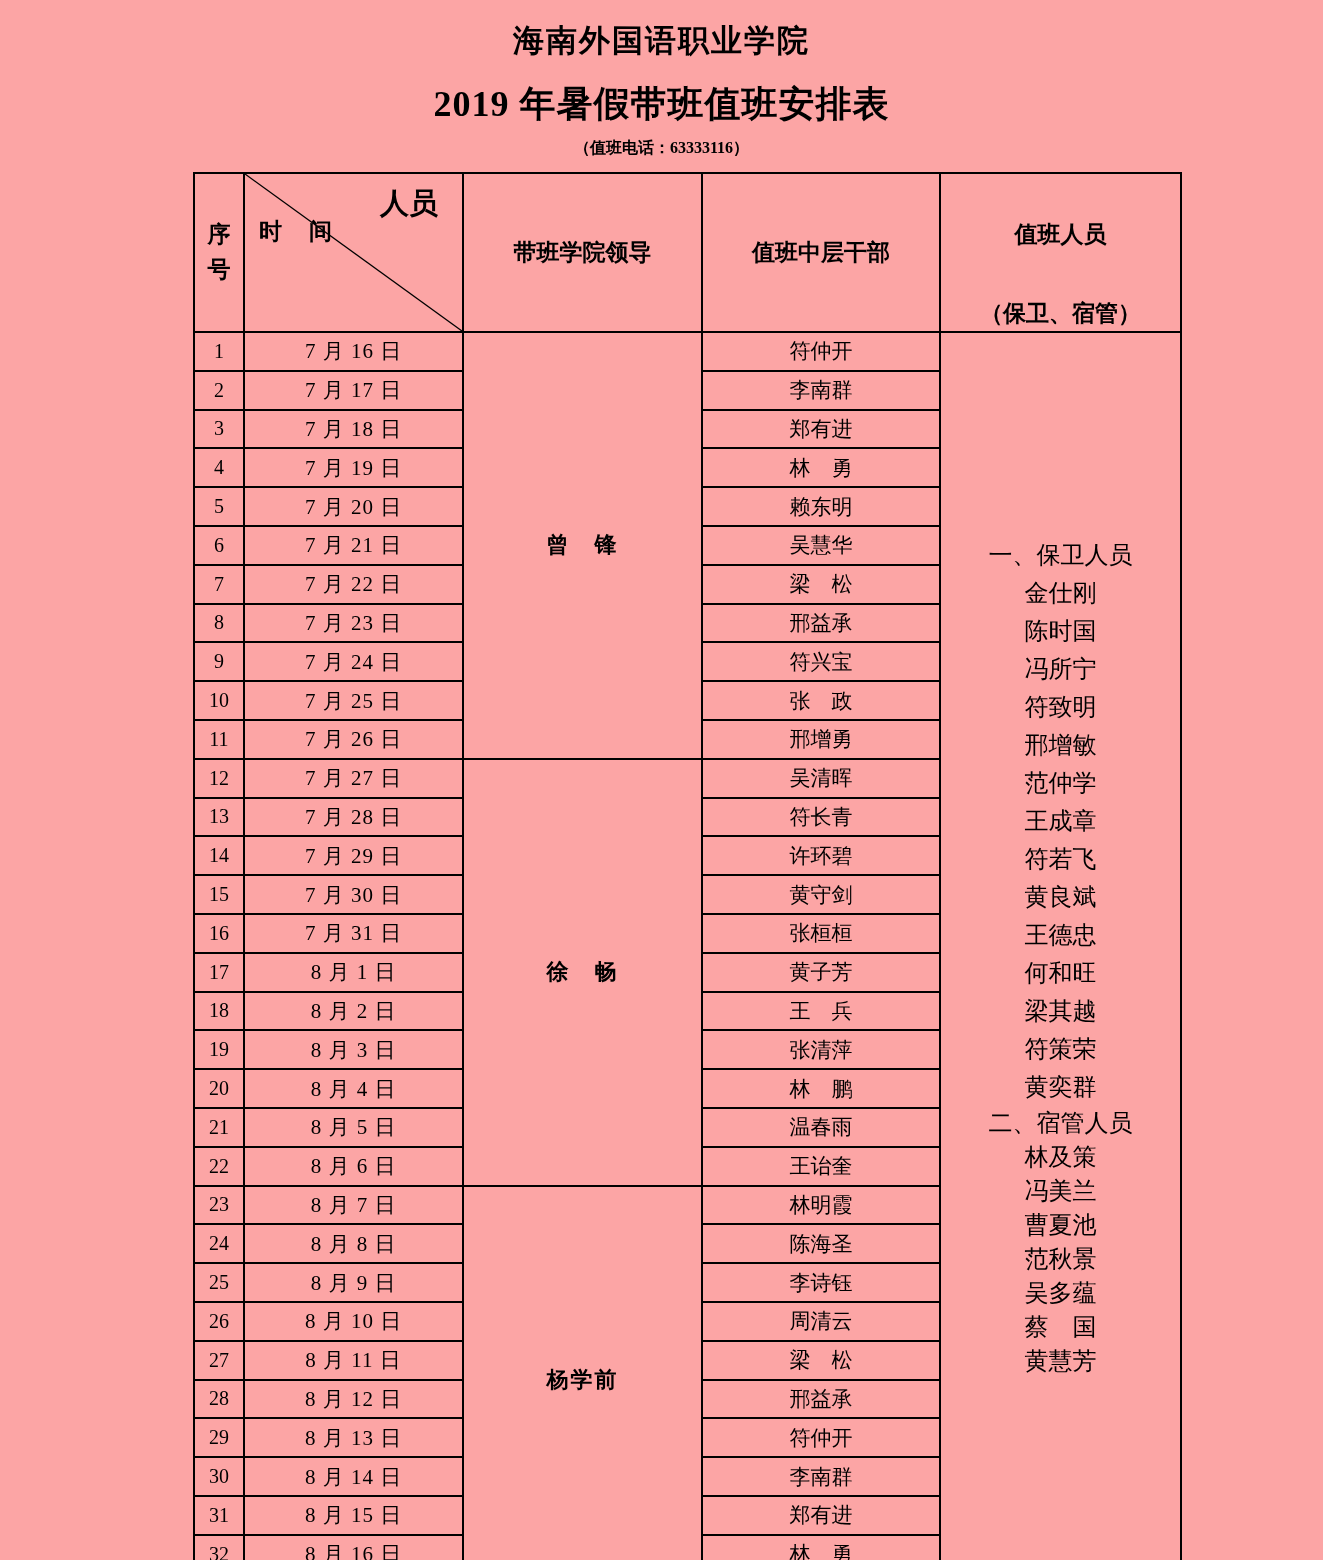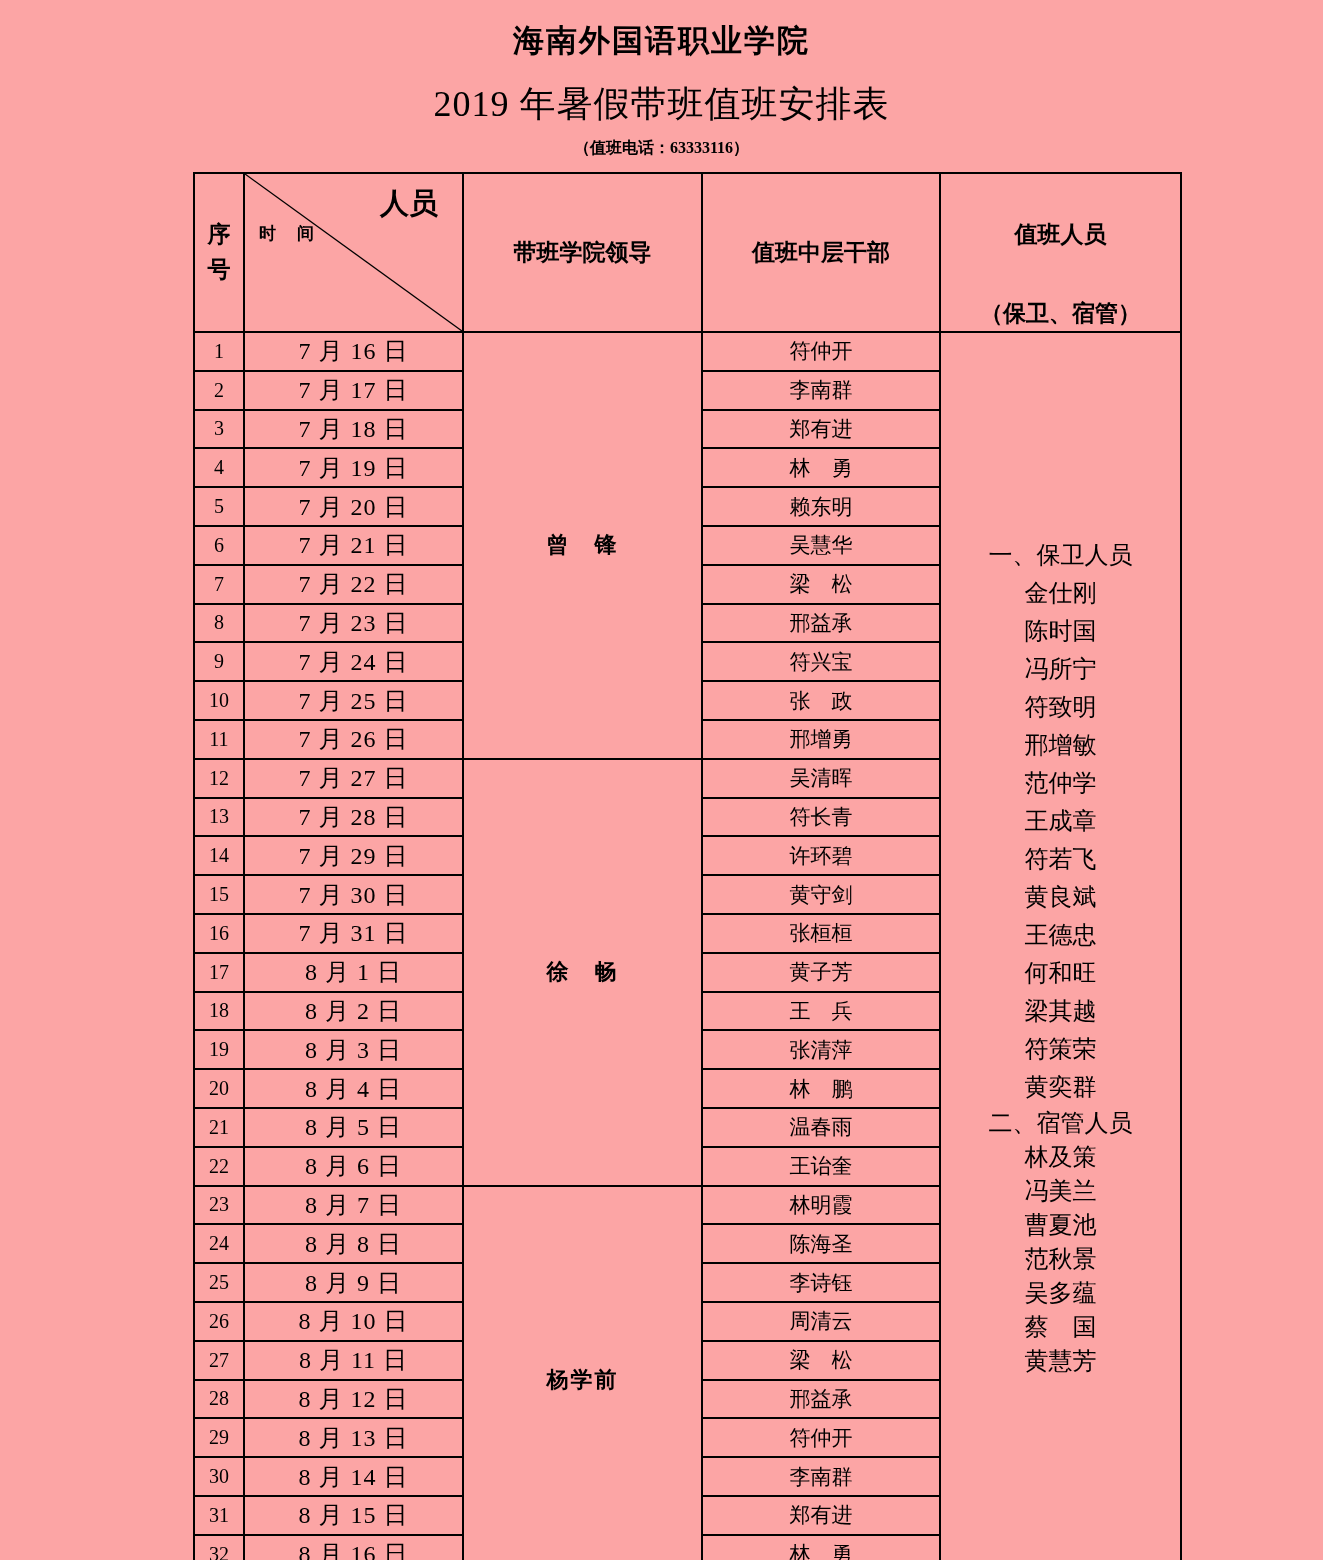--- a/index.html
+++ b/index.html
@@ -17,7 +17,7 @@
   }
   .doc-subtitle{
     position:absolute;top:80px;left:0;width:100%;
-    text-align:center;font-size:36px;font-weight:normal;letter-spacing:1px;
+    text-align:center;font-size:36px;font-weight:bold;letter-spacing:1px;
   }
   .doc-phone{
     position:absolute;top:138px;left:0;width:100%;

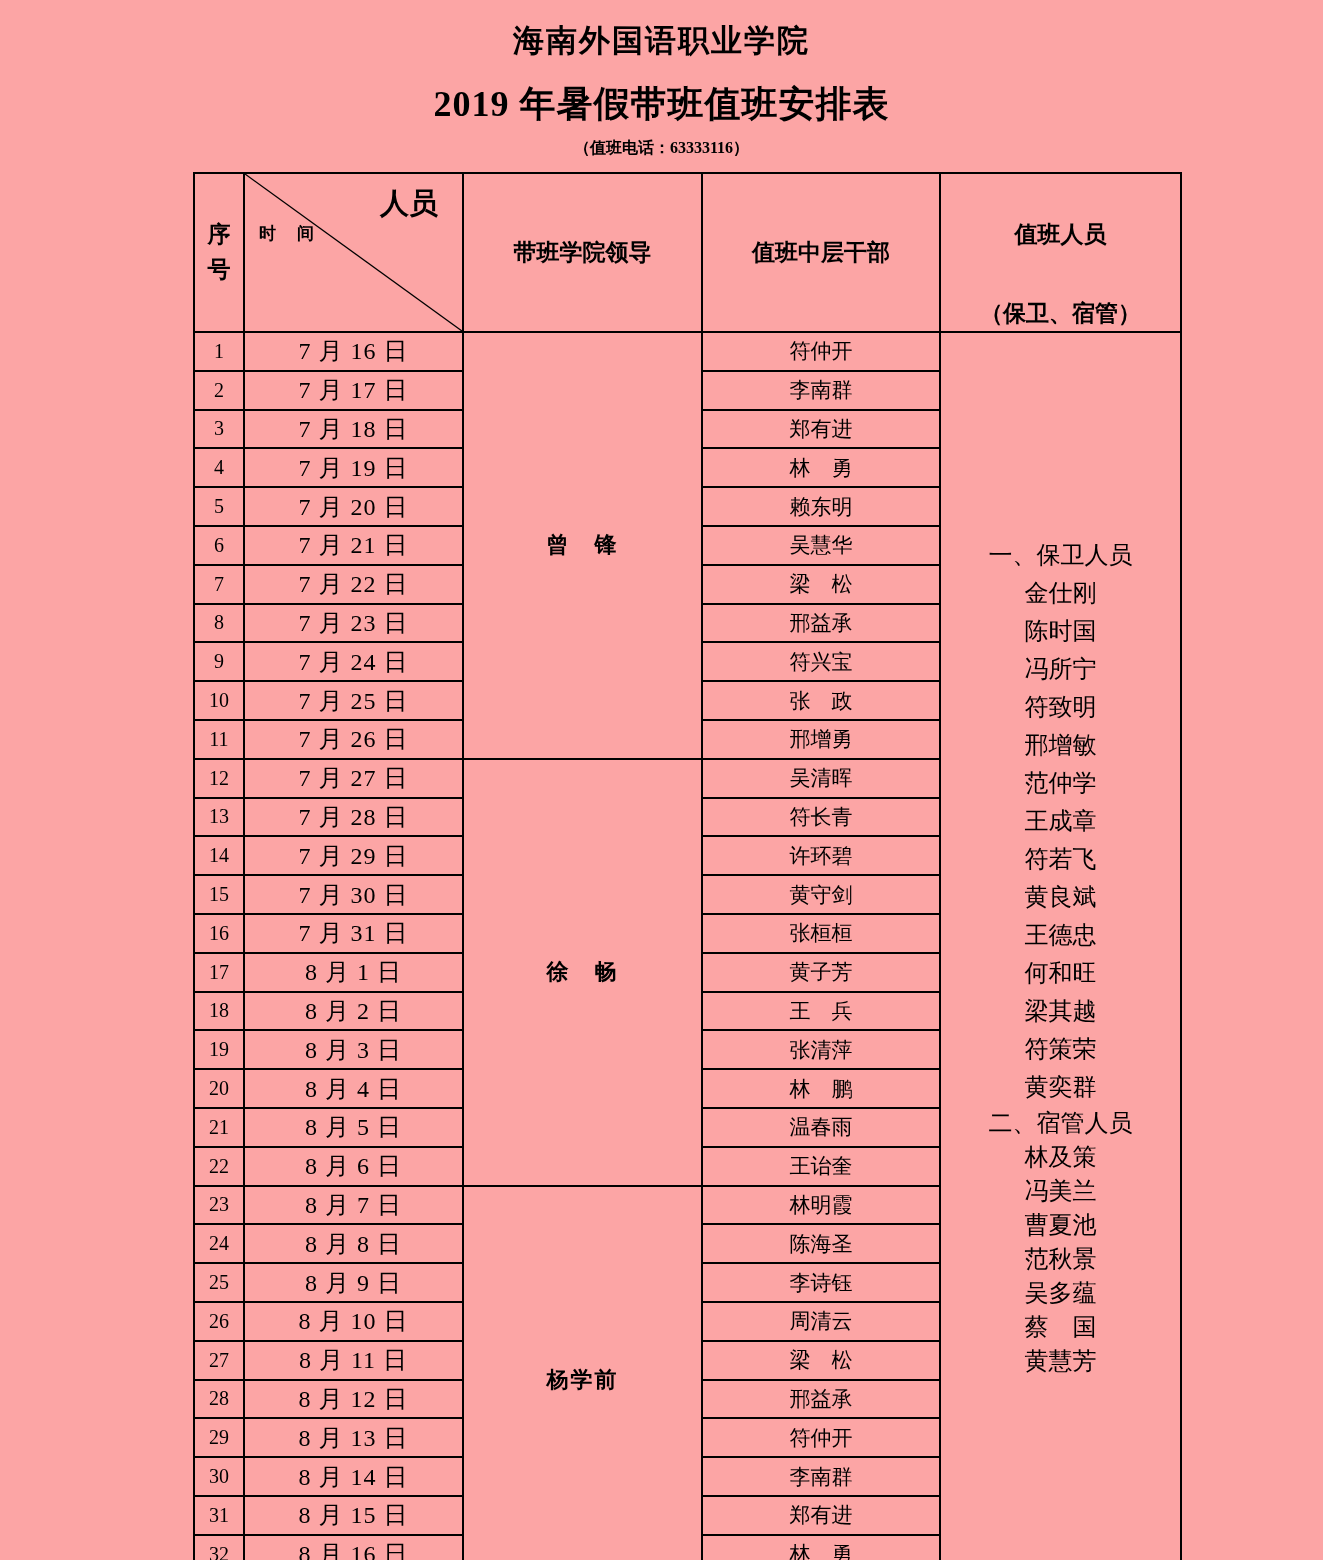--- a/index.html
+++ b/index.html
@@ -42,7 +42,7 @@
   .th-diag{position:relative;}
   .th-diag svg{position:absolute;left:0;top:0;width:100%;height:100%;display:block;}
   .diag-person{position:absolute;top:10px;right:24px;font-size:29px;}
-  .diag-time{position:absolute;top:48px;left:14px;font-size:17px;letter-spacing:2px;font-family:Liberation Mono, monospace;}
+  .diag-time{position:absolute;top:42px;left:14px;font-size:23px;letter-spacing:2px;font-family:Liberation Mono, monospace;}
   .th-duty span{display:block;line-height:1.5;margin-top:44px;}
   .cell-no{font-size:20px;}
   .cell-date{font-size:24px;letter-spacing:1px;}

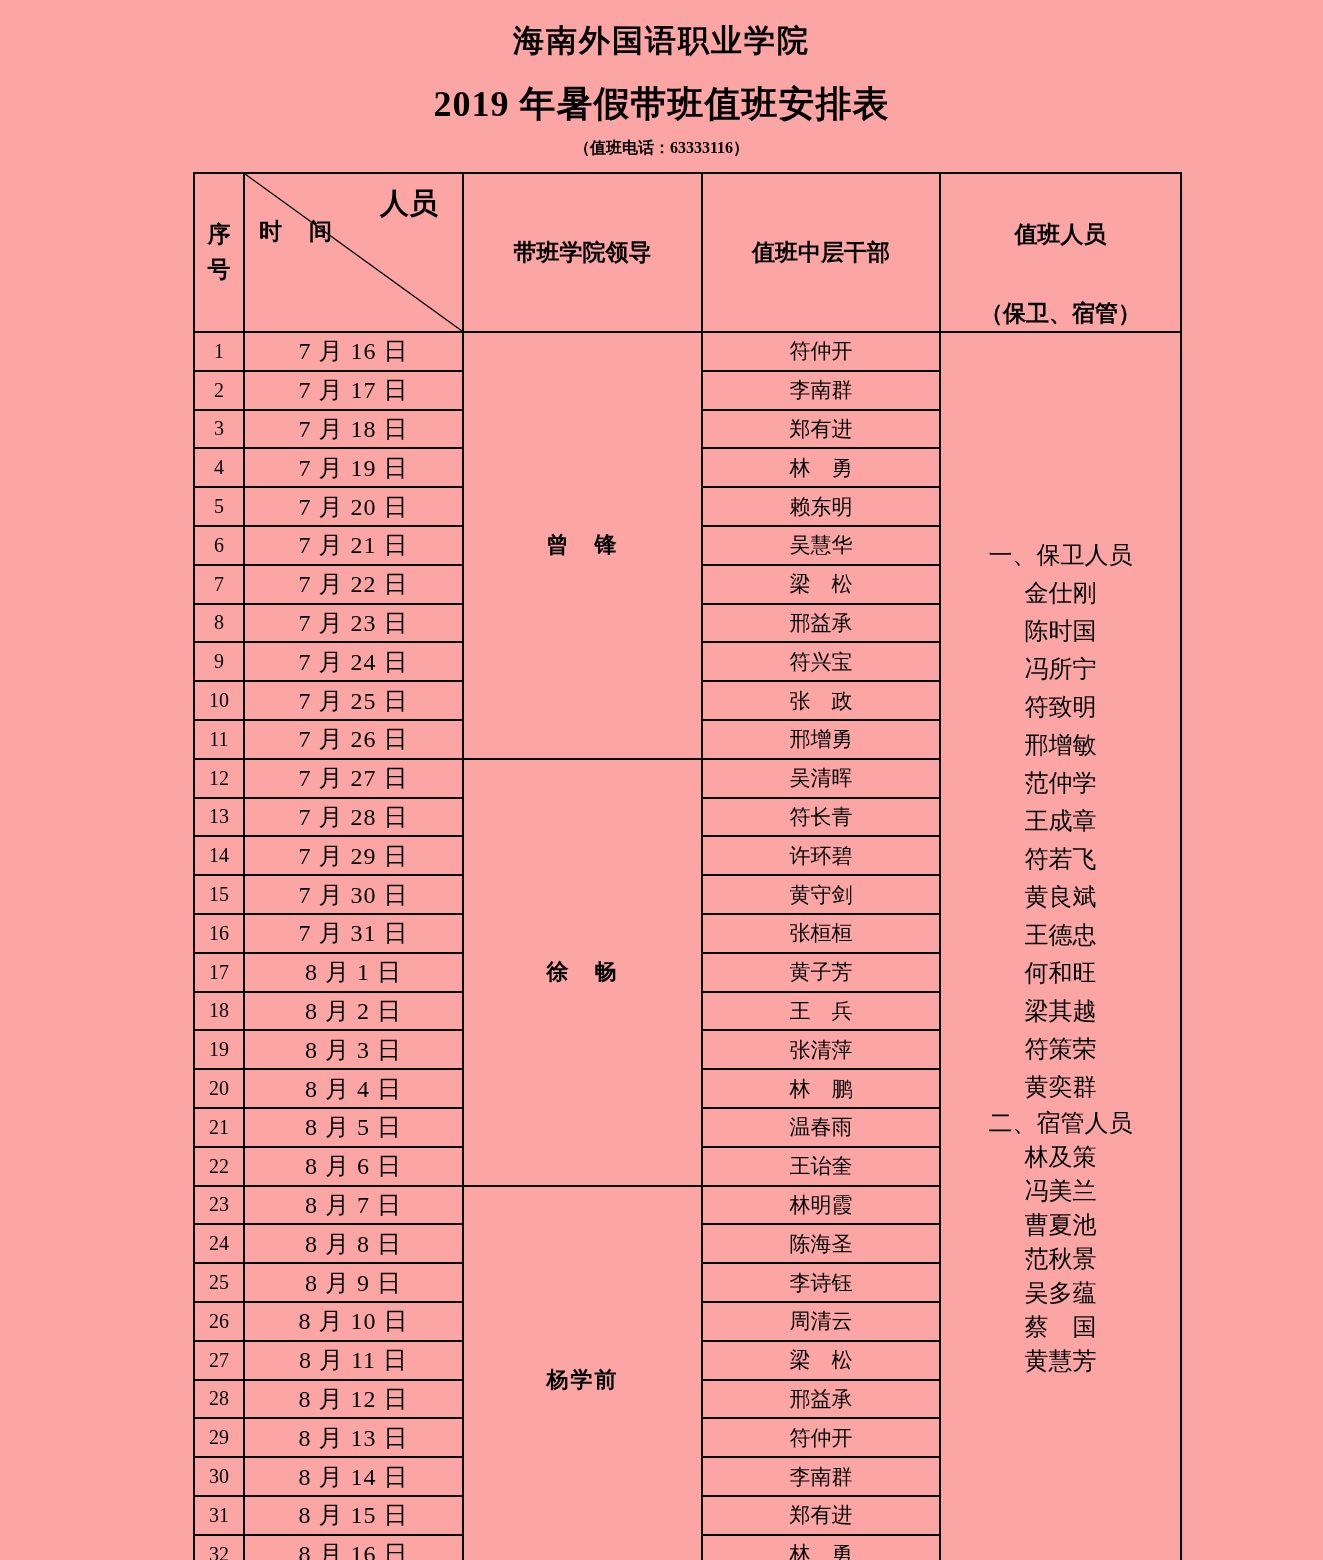--- a/index.html
+++ b/index.html
@@ -45,7 +45,7 @@
   .diag-time{position:absolute;top:42px;left:14px;font-size:23px;letter-spacing:2px;font-family:Liberation Mono, monospace;}
   .th-duty span{display:block;line-height:1.5;margin-top:44px;}
   .cell-no{font-size:20px;}
-  .cell-date{font-size:24px;letter-spacing:1px;}
+  .cell-date{font-size:21px;letter-spacing:1px;}
   .cell-leader{font-size:22px;font-weight:bold;letter-spacing:2px;}
   .cell-cadre{font-size:21px;}
   .cell-personnel{vertical-align:top;font-size:24px;}

